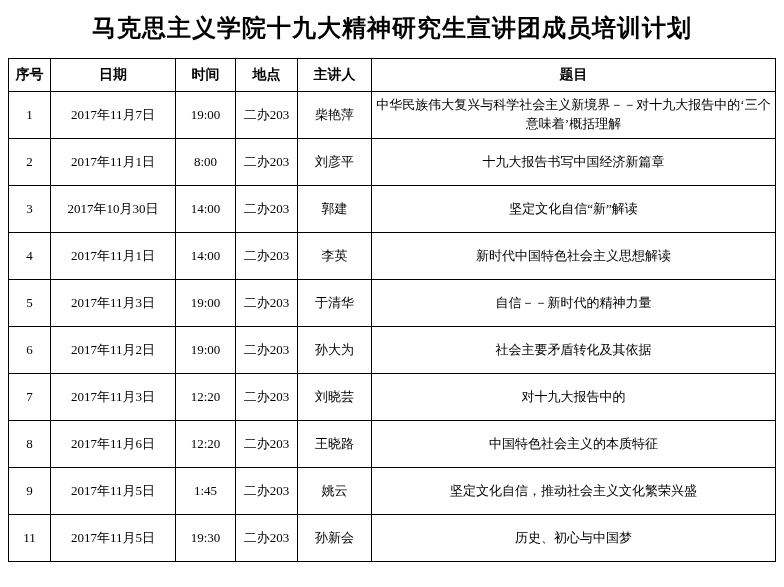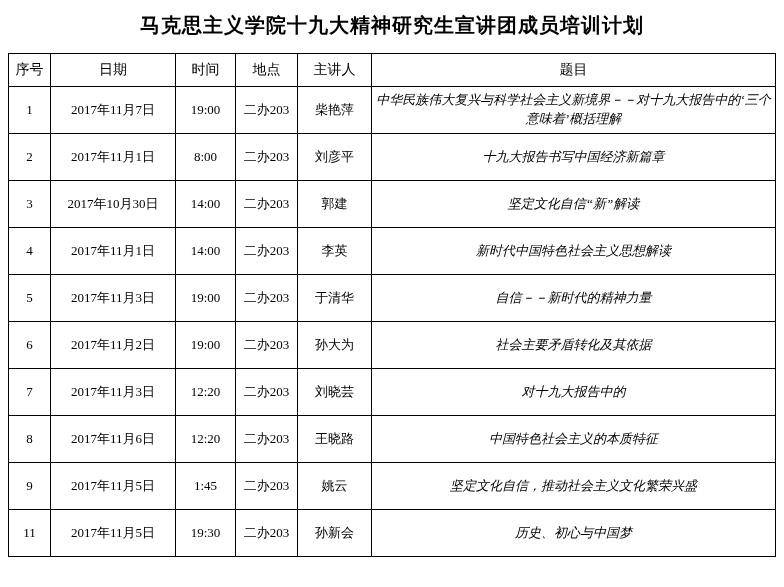--- a/index.html
+++ b/index.html
@@ -23,7 +23,7 @@
   }
   .title {
     text-align: center;
-    font-size: 20px;
+    font-size: 24px;
     font-weight: bold;
     letter-spacing: 1px;
     padding: 12px 0 14px 0;

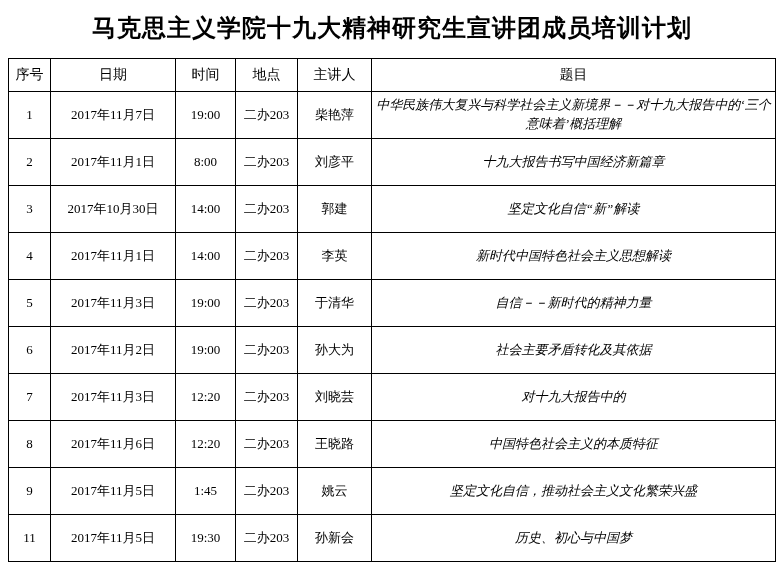--- a/index.html
+++ b/index.html
@@ -48,7 +48,7 @@
   }
   table.schedule th {
     height: 32px;
-    font-weight: normal;
+    font-weight: bold;
     font-size: 14px;
     margin-top: 28px;
   }

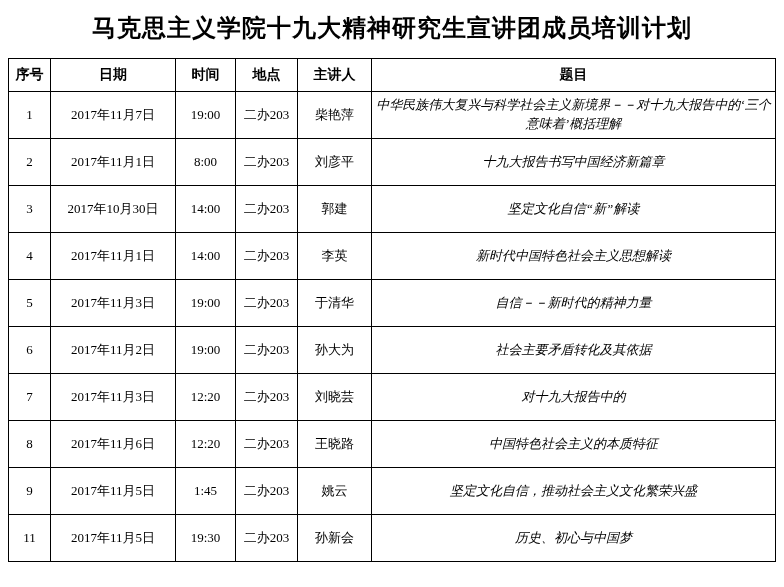--- a/index.html
+++ b/index.html
@@ -64,7 +64,6 @@
   td.topic {
     padding-left: 8px;
     padding-right: 8px;
-    font-style: italic;
   }
   td.topic.two-line {
     line-height: 1.45;

